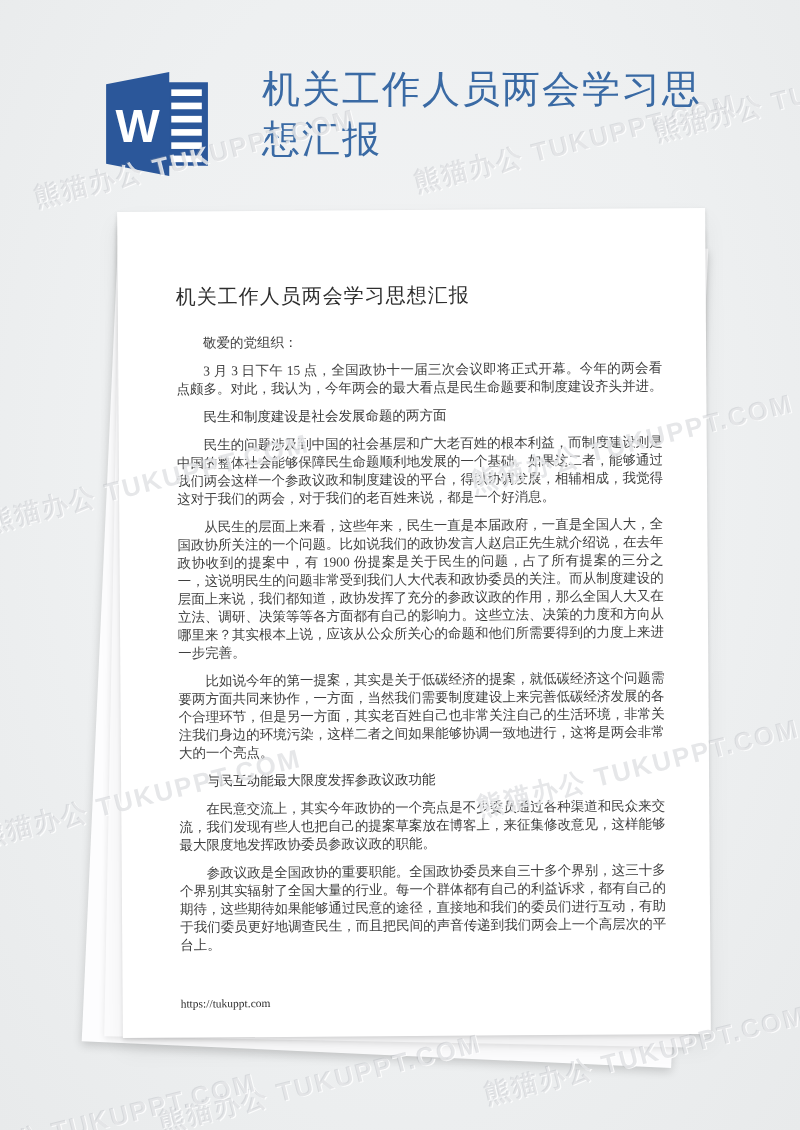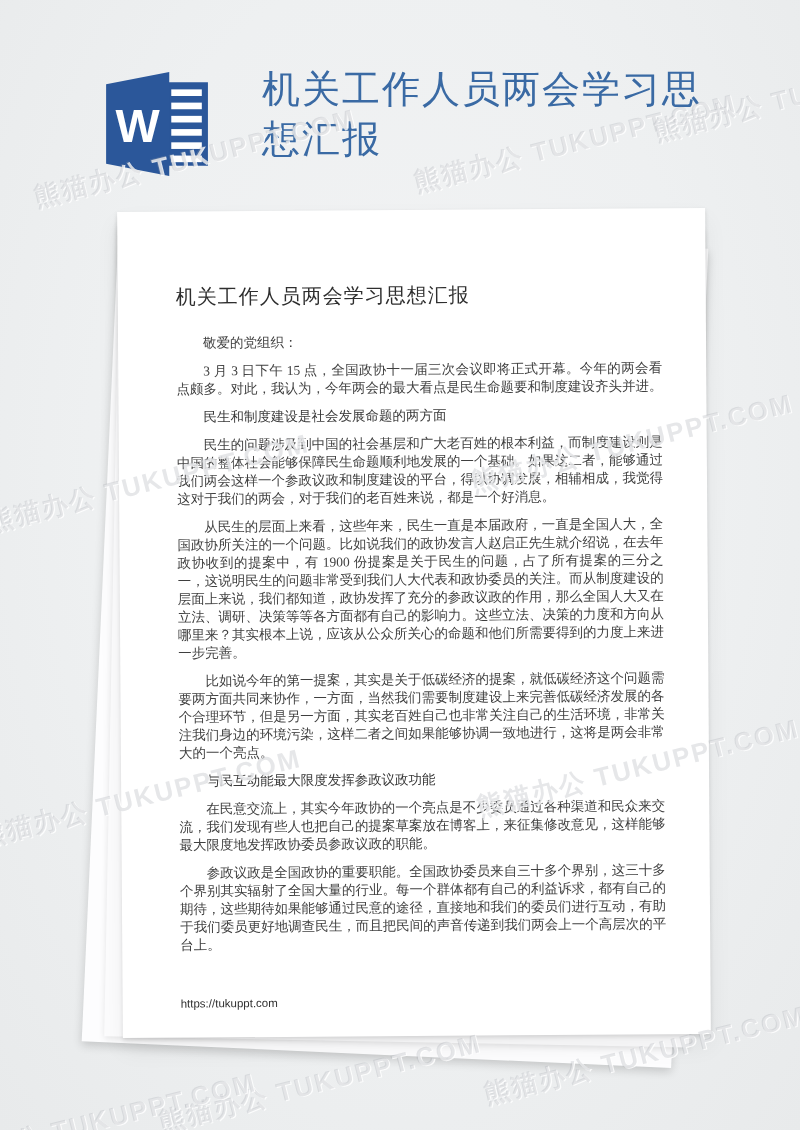--- a/index.html
+++ b/index.html
@@ -56,7 +56,7 @@
   .subhead { color:#383838; }
   .footer-link {
     position:absolute; left:0; top:786px;
-    font-family:Liberation Sans, sans-serif; font-size:11.5px; color:#2f2f2f;
+    font-family:Liberation Serif, serif; font-size:11.5px; color:#2f2f2f;
     text-decoration:none;
   }
 

